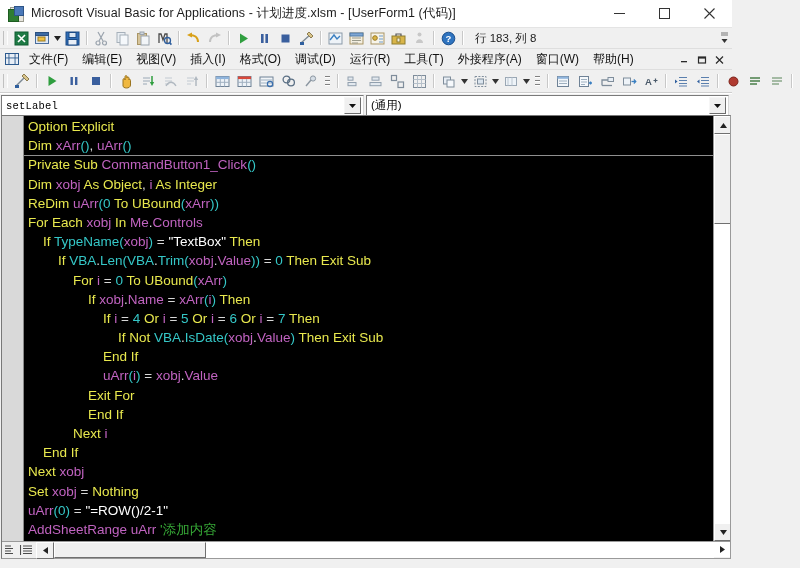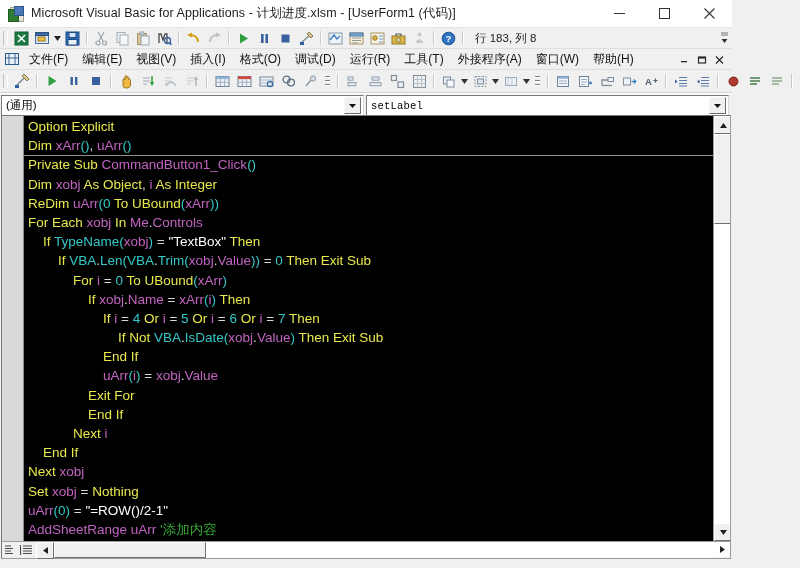--- a/index.html
+++ b/index.html
@@ -588,16 +588,16 @@
   <div class="codewin">
 
     <div class="dropbar">
-      <div class="combo">
-        <div class="ctext">(通用)</div>
+      <div class="combo mono">
+        <div class="ctext">setLabel</div>
         <div class="cbtn">
           <svg width="7" height="4" viewBox="0 0 7 4">
               <path d="M0,0 L7,0 L3.5,4 Z" fill="#111"></path>
             </svg>
         </div>
       </div>
-      <div class="combo mono">
-        <div class="ctext">setLabel</div>
+      <div class="combo">
+        <div class="ctext">(通用)</div>
         <div class="cbtn">
           <svg width="7" height="4" viewBox="0 0 7 4">
               <path d="M0,0 L7,0 L3.5,4 Z" fill="#111"></path>

